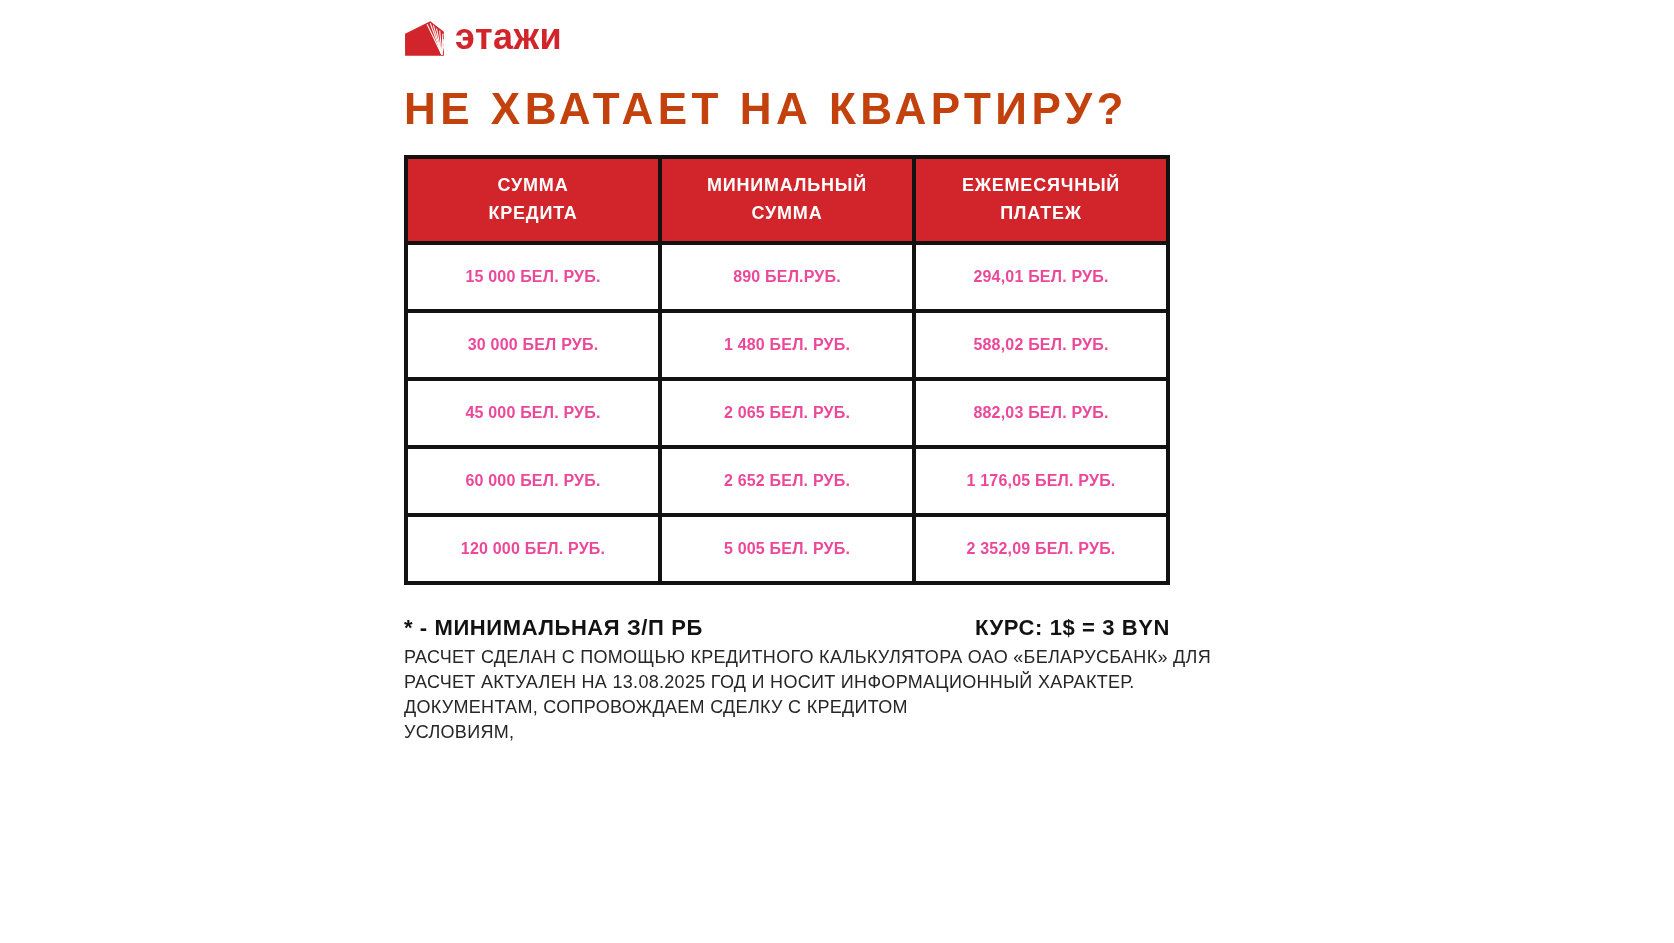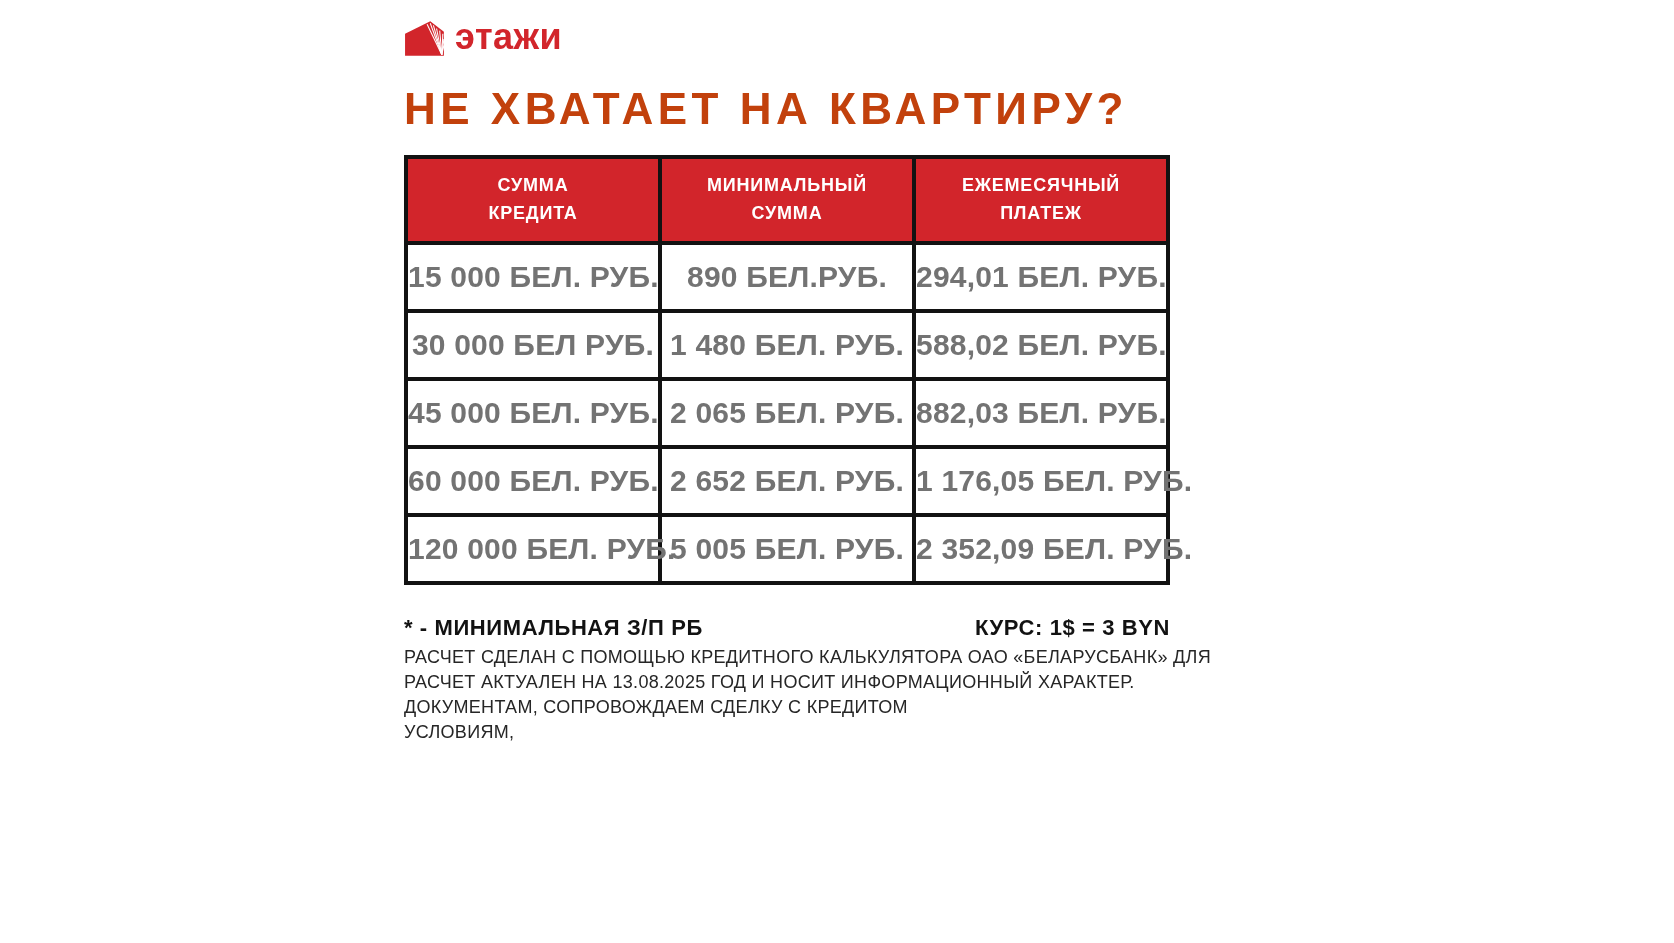--- a/index.html
+++ b/index.html
@@ -58,9 +58,9 @@
   }
   table.credit-table td {
     background: #ffffff;
-    color: #737373;
+    color: #ec4899;
     height: 68px;
-    font-size: 30px;
+    font-size: 16px;
     font-weight: 700;
     letter-spacing: 0.2px;
     white-space: nowrap;

